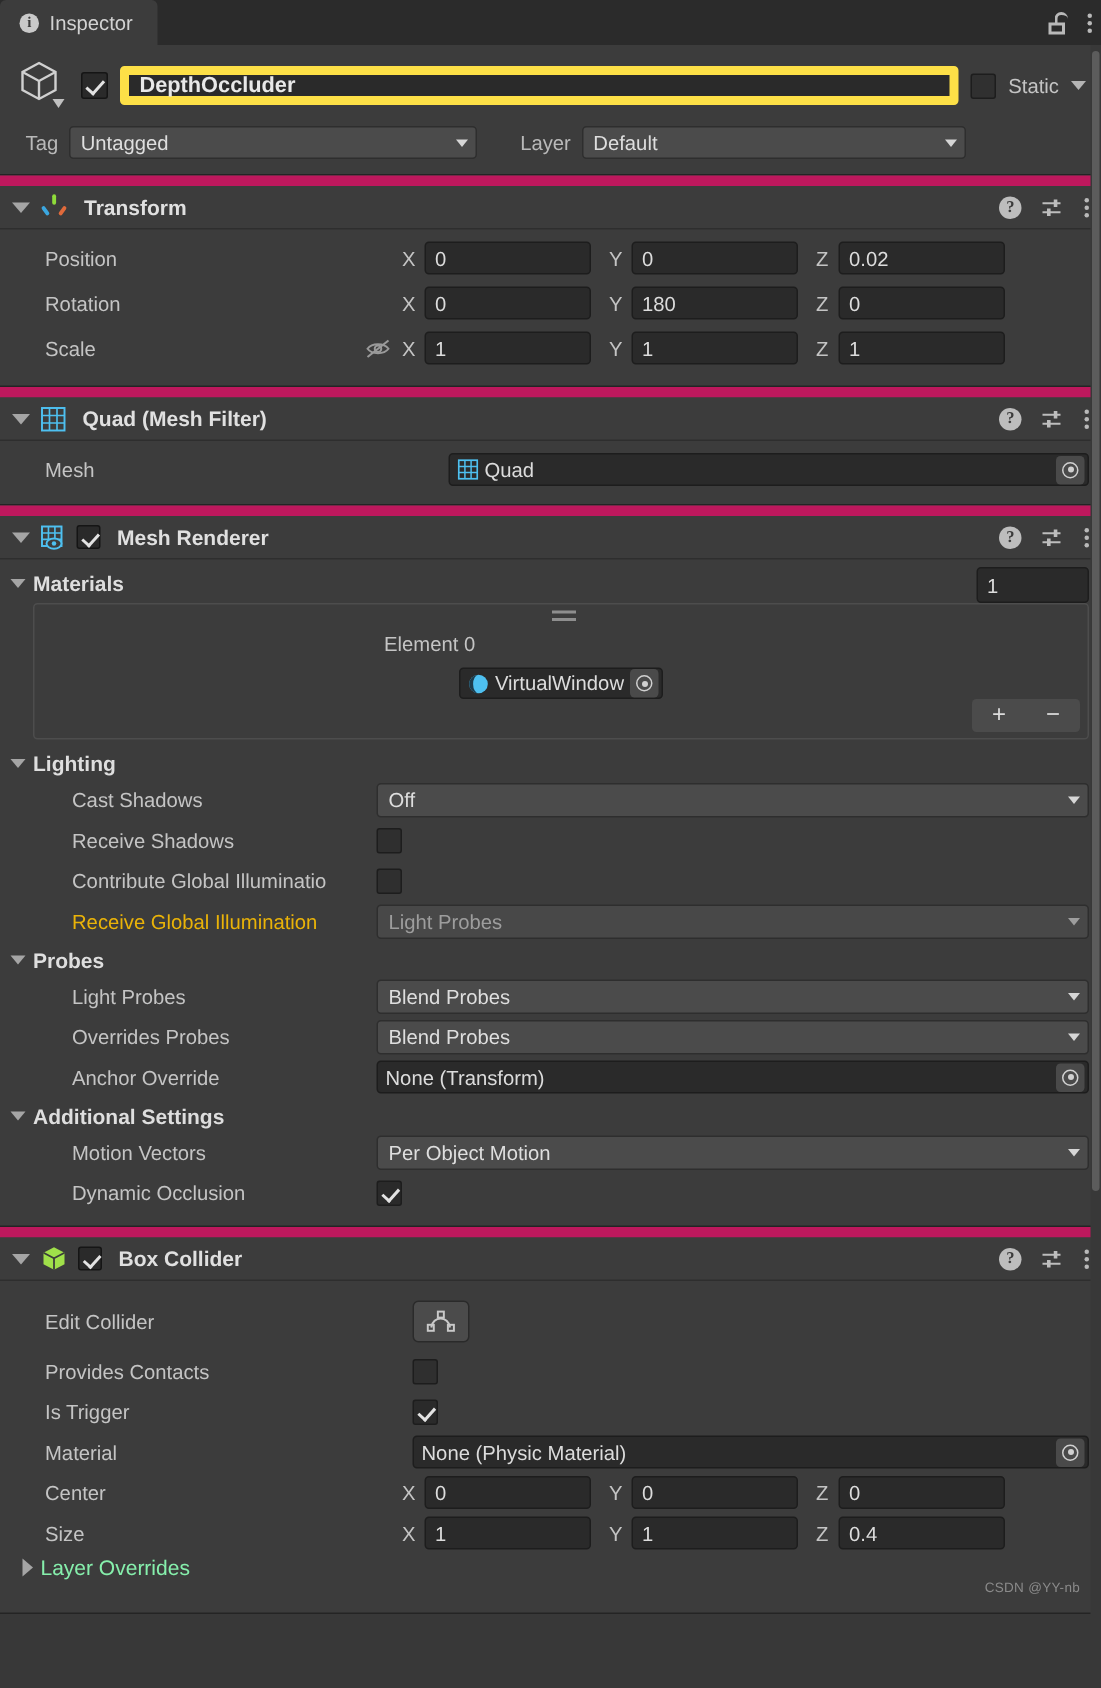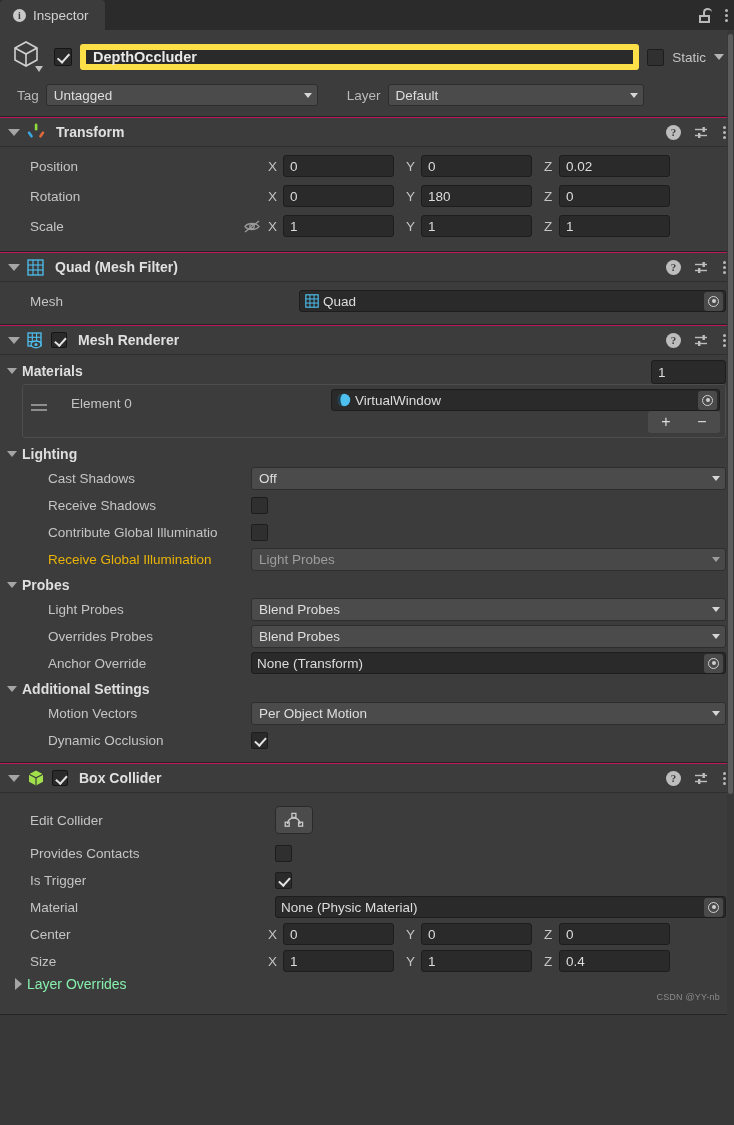--- a/index.html
+++ b/index.html
@@ -70,7 +70,7 @@
   .dd .caret-d { border-top-color:#d6d6d6; border-left-width:4px; border-right-width:4px; border-top-width:5px; }
 
   
-  .comp { background:#3c3c3c; border-bottom:1px solid #242424; border-top:1px solid #be185d; }
+  .comp { background:#3c3c3c; border-bottom:1px solid #242424; border-top:7px solid #be185d; }
   .comp-head {
     height:29px; display:flex; align-items:center; gap:7px; padding:0 8px 0 8px; background:#3c3c3c;
     border-bottom:1px solid #2e2e2e;

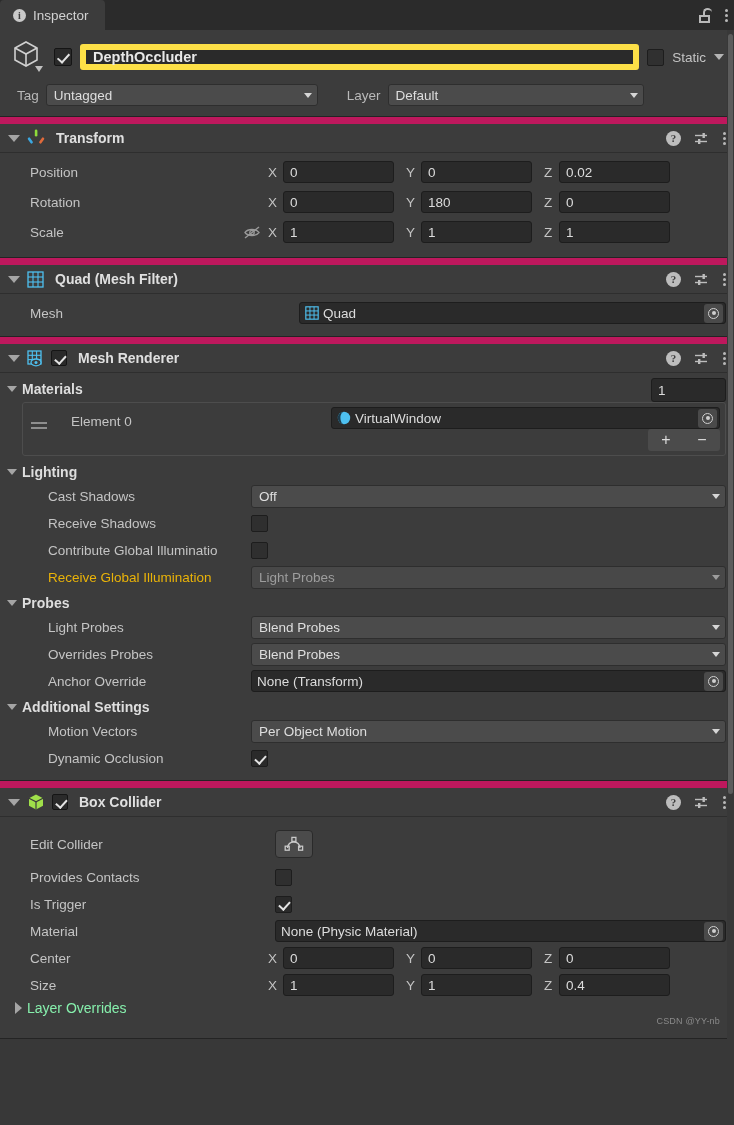--- a/index.html
+++ b/index.html
@@ -118,7 +118,7 @@
   .sub-fold { width:0;height:0;border-left:5.5px solid transparent;border-right:5.5px solid transparent;border-top:6.5px solid #a5a5a5; }
 
   .mat-box { border:1px solid #4d4d4d; border-radius:3px; margin:0 0 0 14px; padding:4px 5px; background:#3c3c3c; }
-  .mat-row { display:flex; align-items:flex-end; gap:24px; }
+  .mat-row { display:flex; align-items:center; gap:8px;flex-direction:column; }
   .drag-h { width:16px; display:flex; flex-direction:column; gap:3px; flex:none; margin-left:3px; }
   .drag-h i { height:2px; background:#8e8e8e; display:block; }
   .plusminus {

